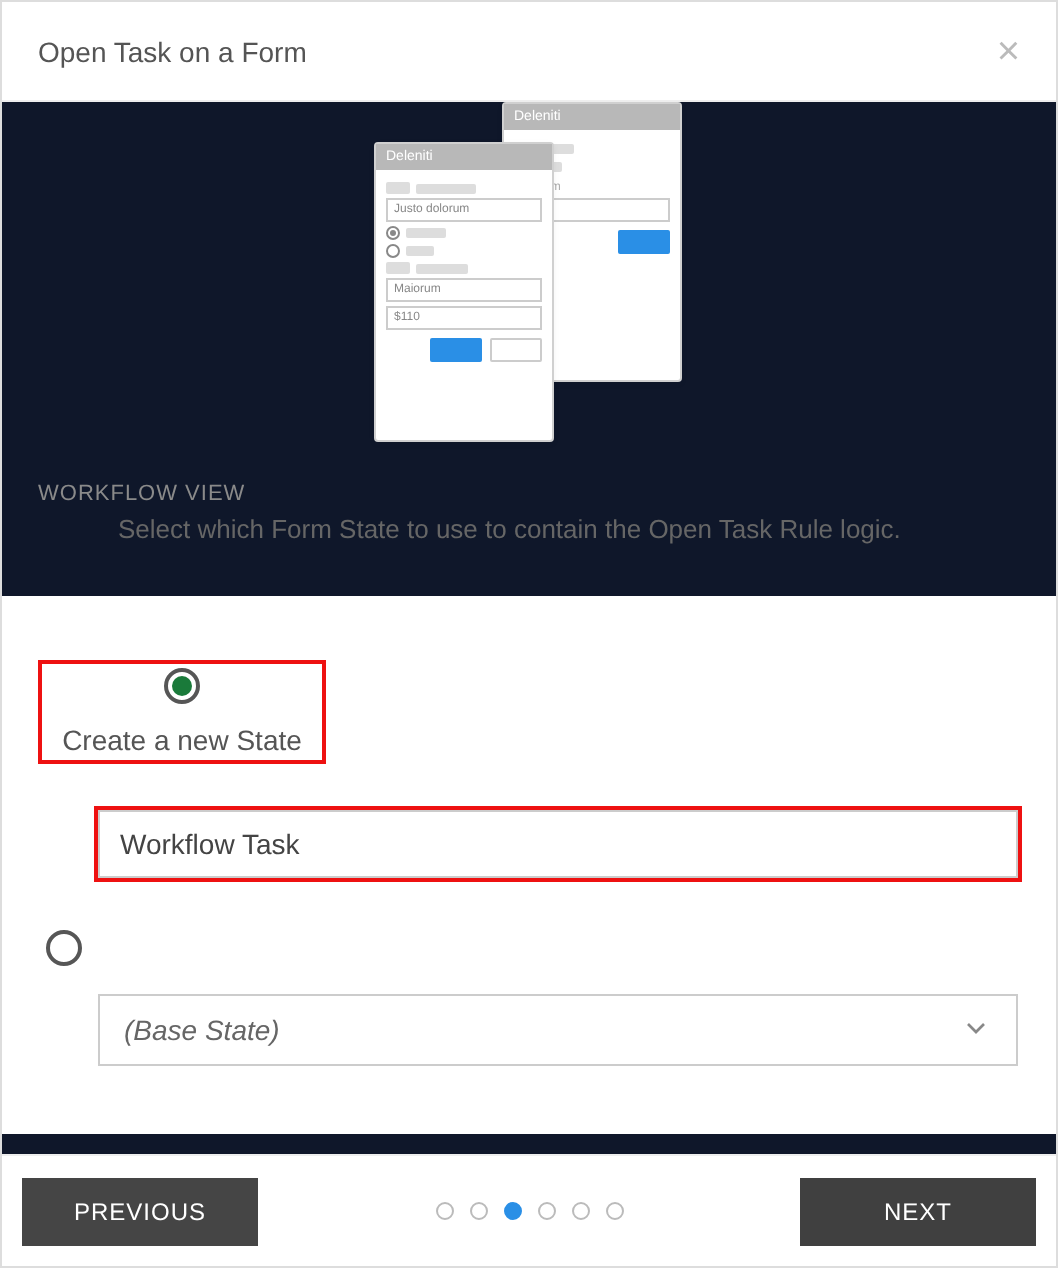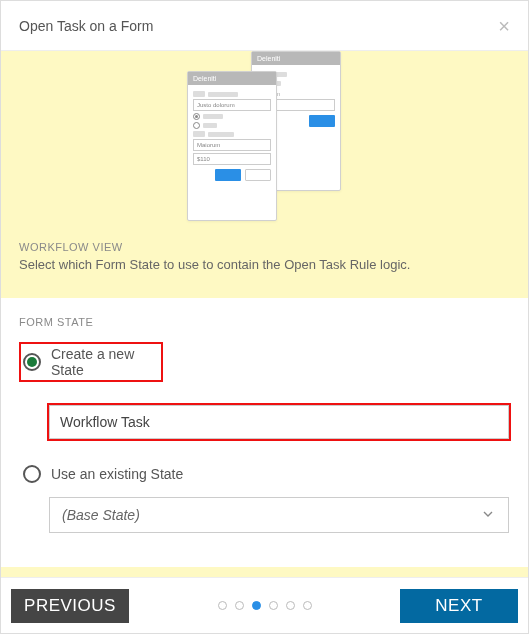--- a/index.html
+++ b/index.html
@@ -15,7 +15,7 @@
   .header-title { font-size: 14px; color: #555; }
   .close-x { color: #bbb; font-size: 20px; cursor: pointer; line-height: 1; }
   .body {
-    flex: 1; background: #fef9c3; overflow: hidden; display: flex; flex-direction: column;
+    flex: 1; background: #0f172a; overflow: hidden; display: flex; flex-direction: column;
     padding-bottom: 10px;
   }
   .illustration-wrap {

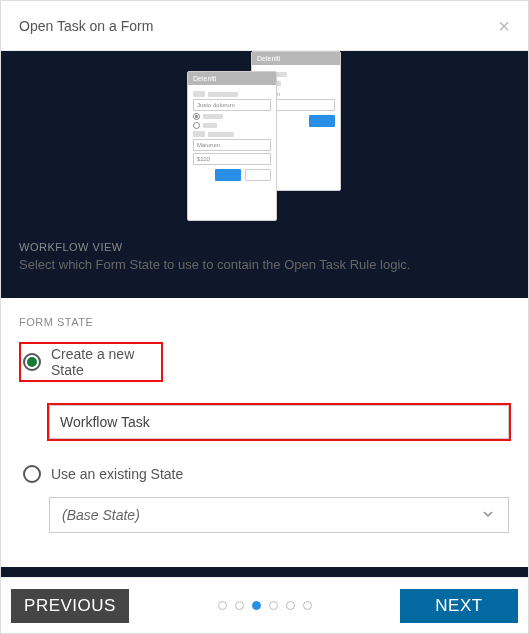--- a/index.html
+++ b/index.html
@@ -54,7 +54,7 @@
     font-size: 11px; letter-spacing: 0.5px; color: #8a8a8a; padding: 0 18px; margin-top: 10px;
   }
   .section-desc {
-    font-size: 13px; color: #666; padding: 4px 18px 0;
+    font-size: 13px; color: #666; padding: 4px 18px 0; margin-left: 40px;
   }
 
   .white-panel {

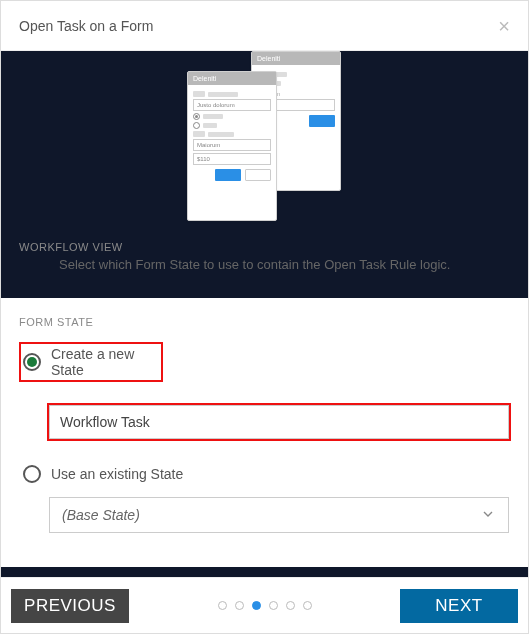--- a/index.html
+++ b/index.html
@@ -186,7 +186,6 @@
     <div class="section-desc">Select which Form State to use to contain the Open Task Rule logic.</div>
 
     <div class="white-panel">
-      <div class="panel-label">FORM STATE</div>
 
       <div class="option-row highlight">
         <span class="radio-outer selected"></span>

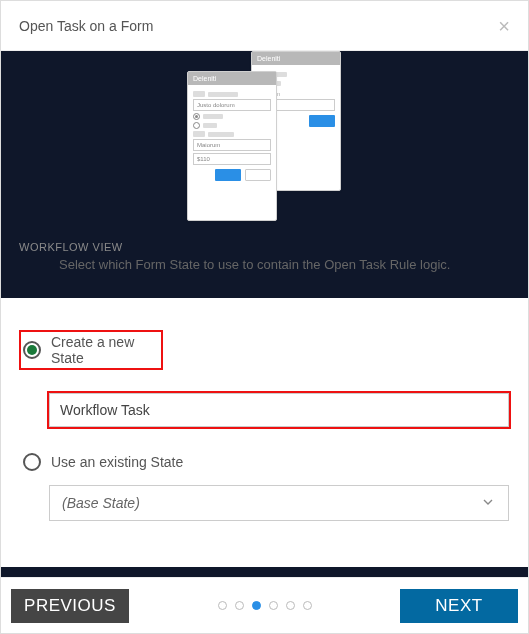--- a/index.html
+++ b/index.html
@@ -72,7 +72,7 @@
     padding: 4px 4px;
   }
   .option-row.highlight {
-    outline: 2px solid #e11; outline-offset: -2px; width: 144px;
+    outline: 2px solid #e11; outline-offset: -2px; width: 144px; flex-direction: column;
   }
   .radio-outer {
     width: 18px; height: 18px; border: 2px solid #565656; border-radius: 50%;

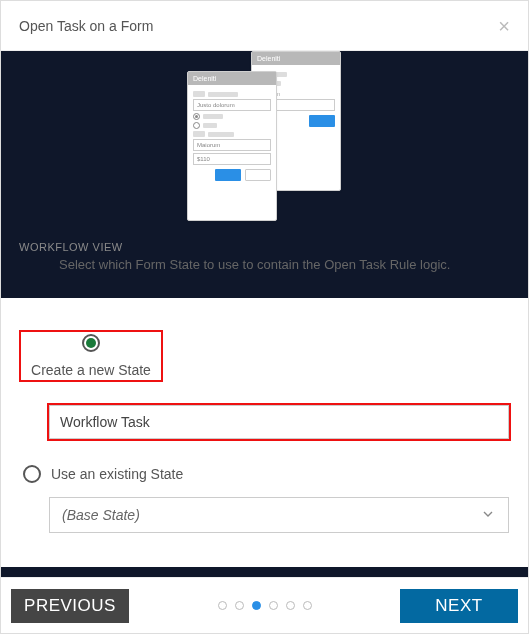--- a/index.html
+++ b/index.html
@@ -197,7 +197,6 @@
 
       <div class="option-row" style="margin-top:22px">
         <span class="radio-outer"></span>
-        <span class="option-label">Use an existing State</span>
       </div>
       <div class="select-wrap">
         <div class="select-box">

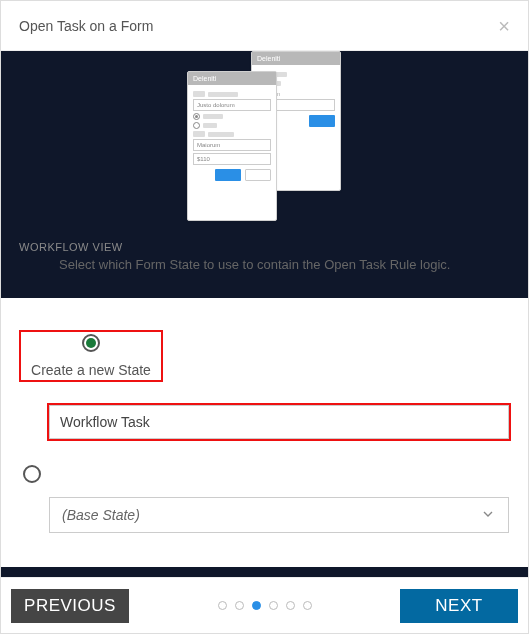--- a/index.html
+++ b/index.html
@@ -108,7 +108,7 @@
     justify-content: space-between; padding: 0 10px; background: #fff;
   }
   .btn {
-    height: 34px; min-width: 118px; border: none; font-size: 17px; letter-spacing: 0.5px;
+    height: 34px; min-width: 118px; border: none; font-size: 12px; letter-spacing: 0.5px;
     cursor: pointer; display: flex; align-items: center; justify-content: center;
   }
   .btn-prev { background: #454545; color: #fff; }

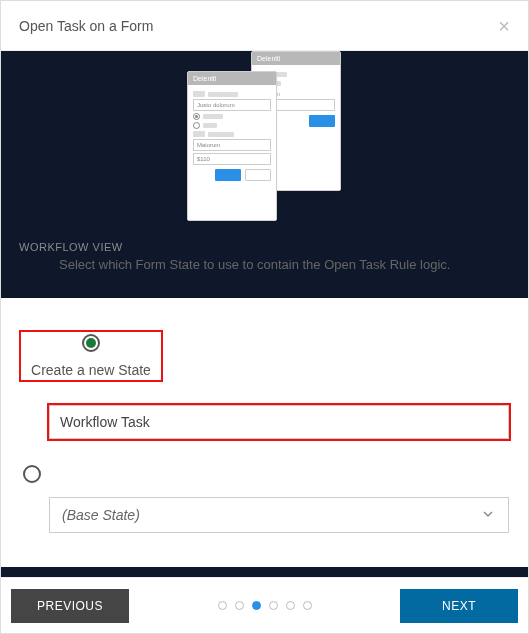--- a/index.html
+++ b/index.html
@@ -112,7 +112,7 @@
     cursor: pointer; display: flex; align-items: center; justify-content: center;
   }
   .btn-prev { background: #454545; color: #fff; }
-  .btn-next { background: #0369a1; color: #fff; }
+  .btn-next { background: #404040; color: #fff; }
   .stepper { display: flex; gap: 8px; align-items: center; }
   .step-dot {
     width: 9px; height: 9px; border-radius: 50%; border: 1px solid #bbb; background: #fff;

